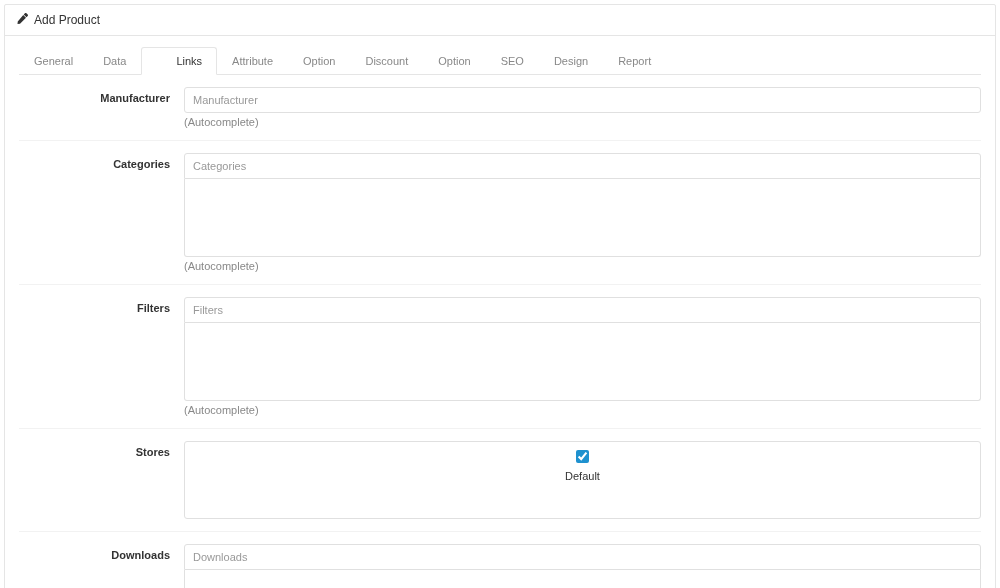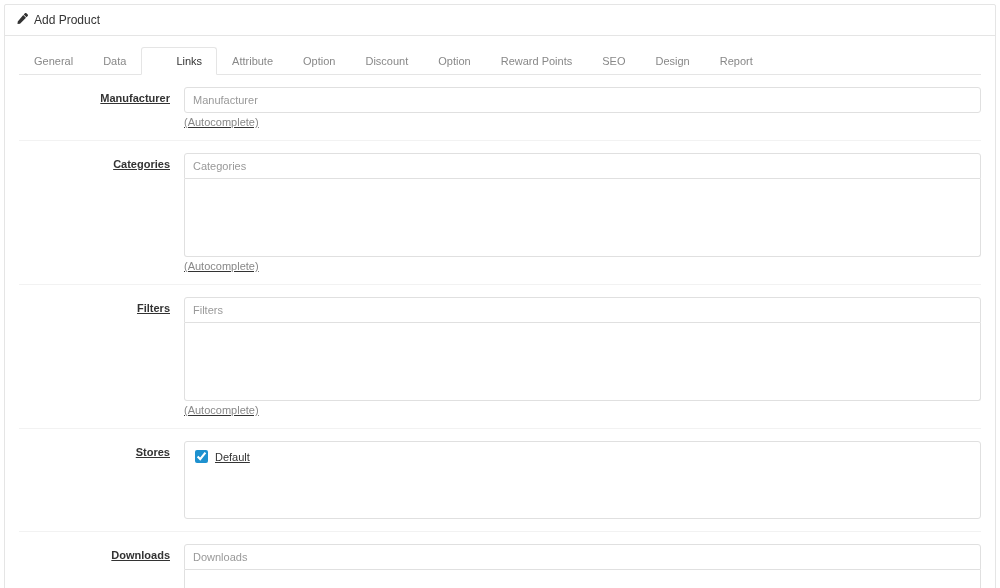--- a/index.html
+++ b/index.html
@@ -134,7 +134,6 @@
       <div class="tab">Option</div>
       <div class="tab">Discount</div>
       <div class="tab">Option</div>
-      <div class="tab">Reward Points</div>
       <div class="tab">SEO</div>
       <div class="tab">Design</div>
       <div class="tab">Report</div>

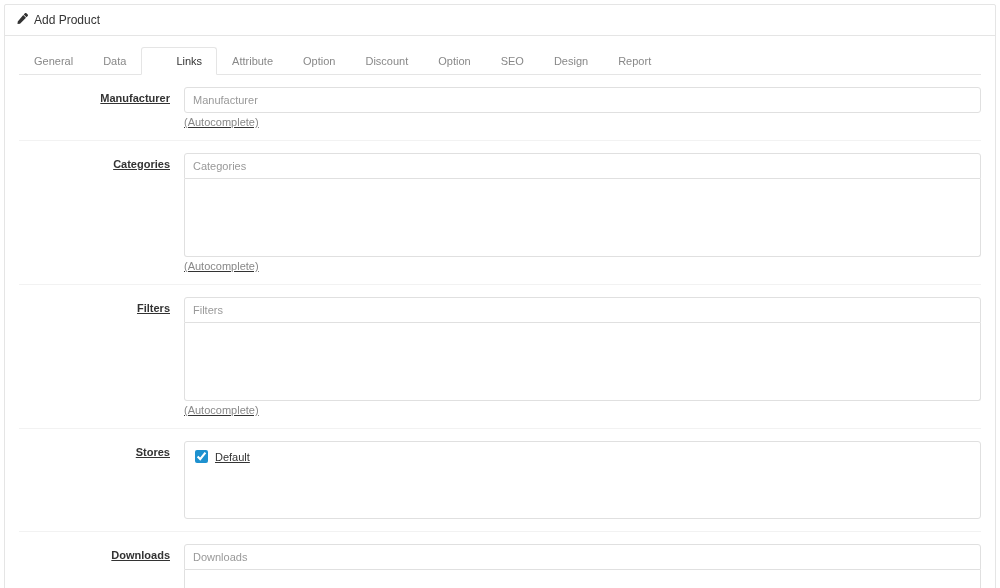--- a/index.html
+++ b/index.html
@@ -50,7 +50,6 @@
 .form-row {
   display: flex;
   padding: 12px 0;
-  text-decoration: underline;
 }
 .form-row + .form-row { border-top: 1px solid #f2f2f2; }
 .form-label {

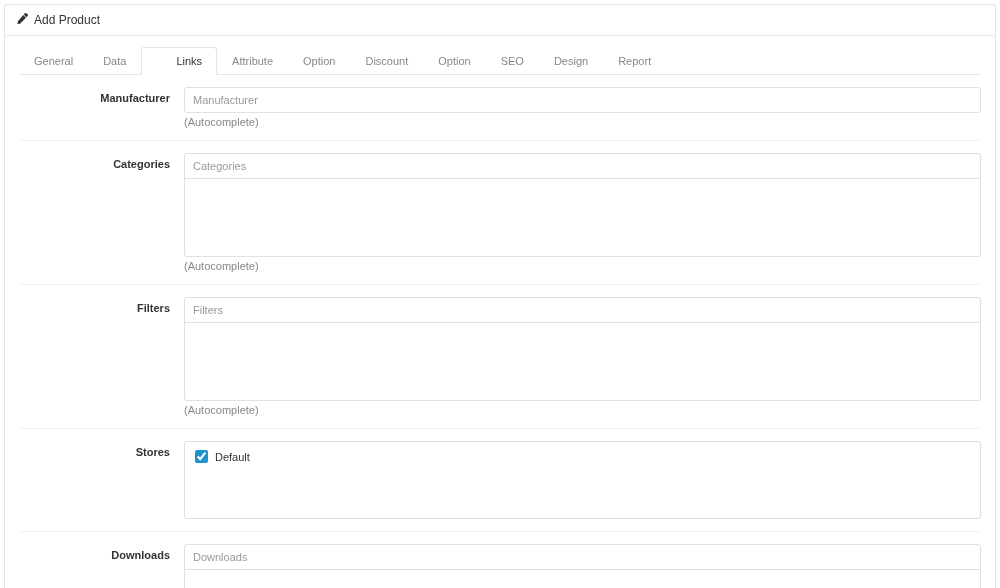--- a/index.html
+++ b/index.html
@@ -104,6 +104,7 @@
   align-items: center;
   gap: 7px;
   font-size: 11px;
+  flex-direction: column;
 }
 .check-row input[type="checkbox"] {
   width: 13px; height: 13px;

